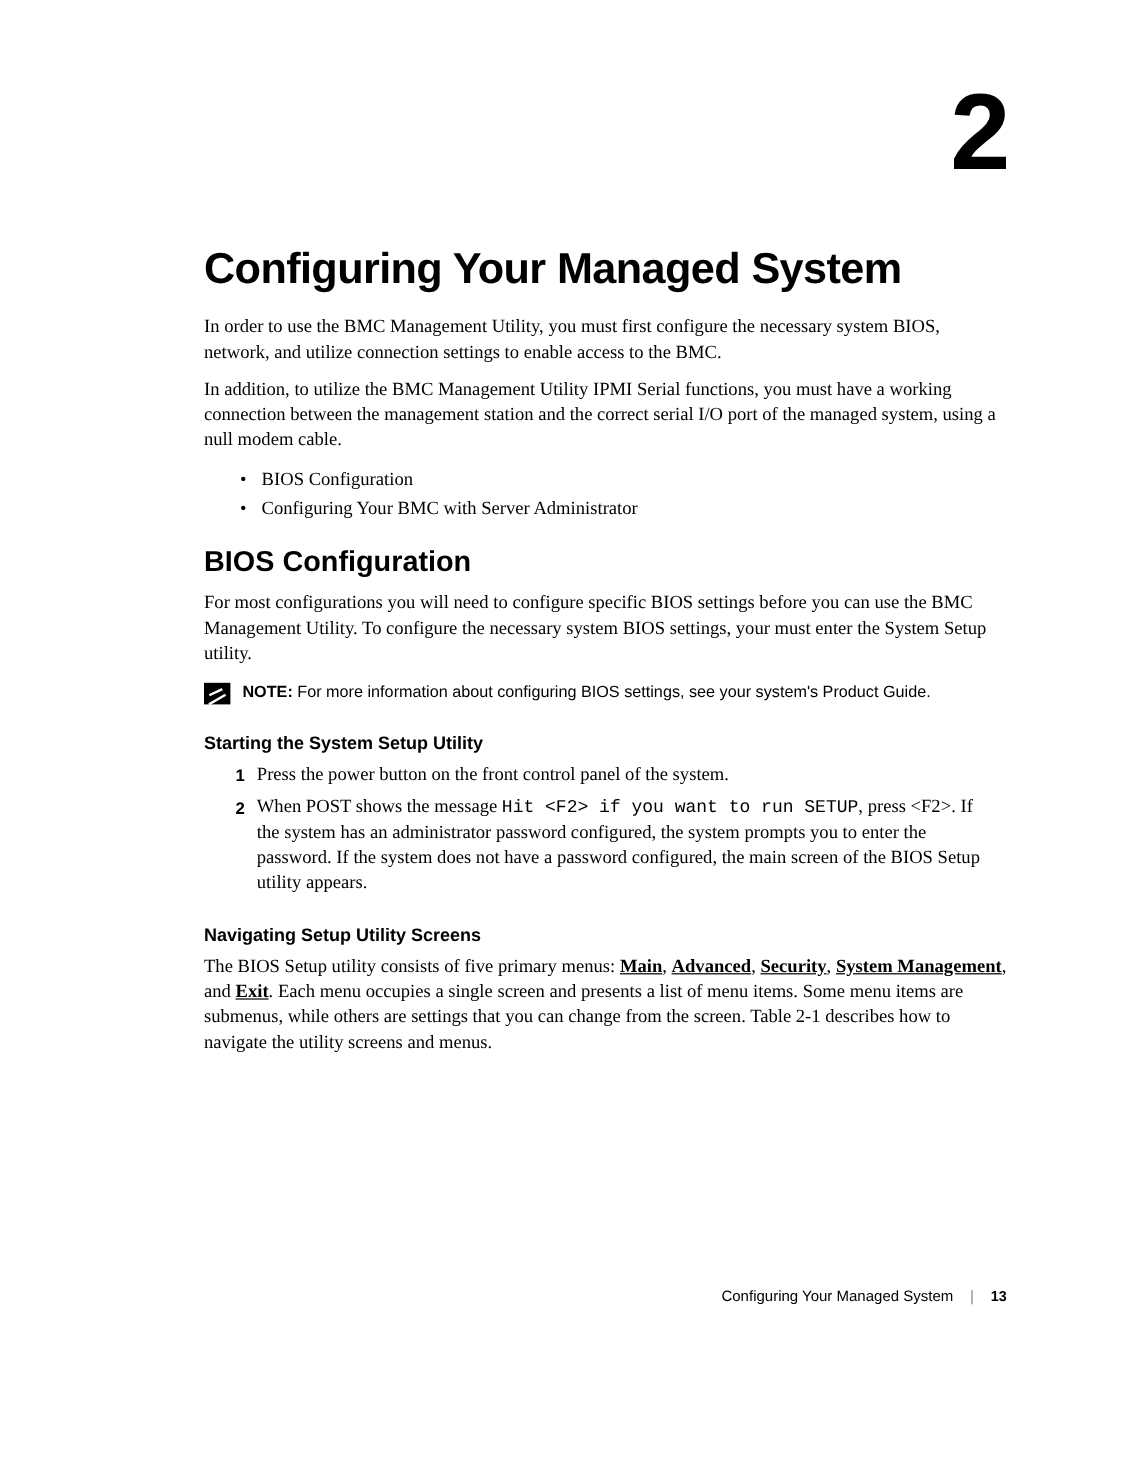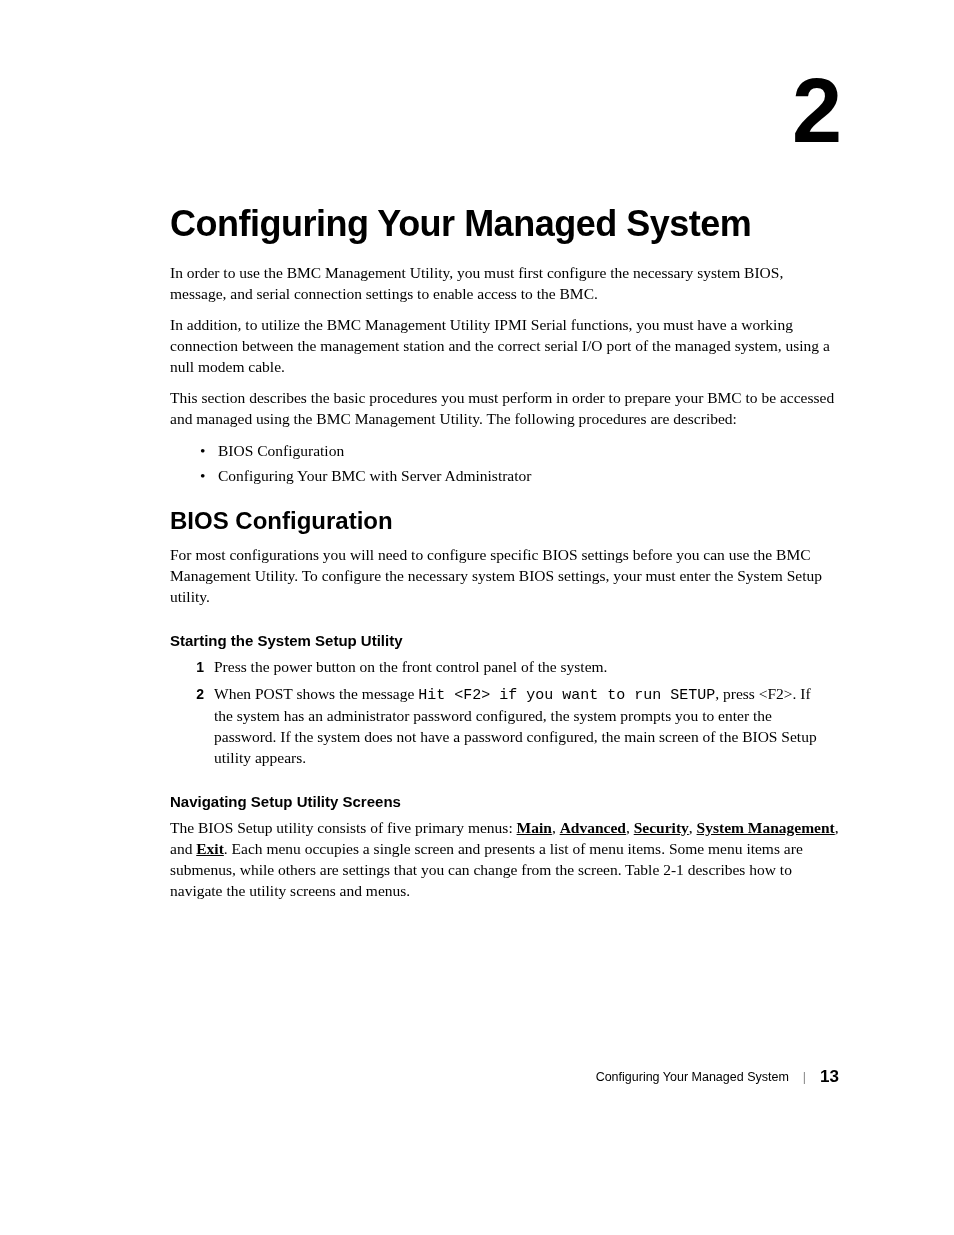--- a/index.html
+++ b/index.html
@@ -170,7 +170,7 @@
 
   <h1 class="main-title">Configuring Your Managed System</h1>
 
-  <p class="body-text">In order to use the BMC Management Utility, you must first configure the necessary system BIOS, message, and serial connection settings to enable access to the BMC.</p>
+  <p class="body-text">In order to use the BMC Management Utility, you must first configure the necessary system BIOS, network, and utilize connection settings to enable access to the BMC.</p>
   <p class="body-text">In addition, to utilize the BMC Management Utility IPMI Serial functions, you must have a working connection between the management station and the correct serial I/O port of the managed system, using a null modem cable.</p>
   <p class="body-text">This section describes the basic procedures you must perform in order to prepare your BMC to be accessed and managed using the BMC Management Utility. The following procedures are described:</p>
 

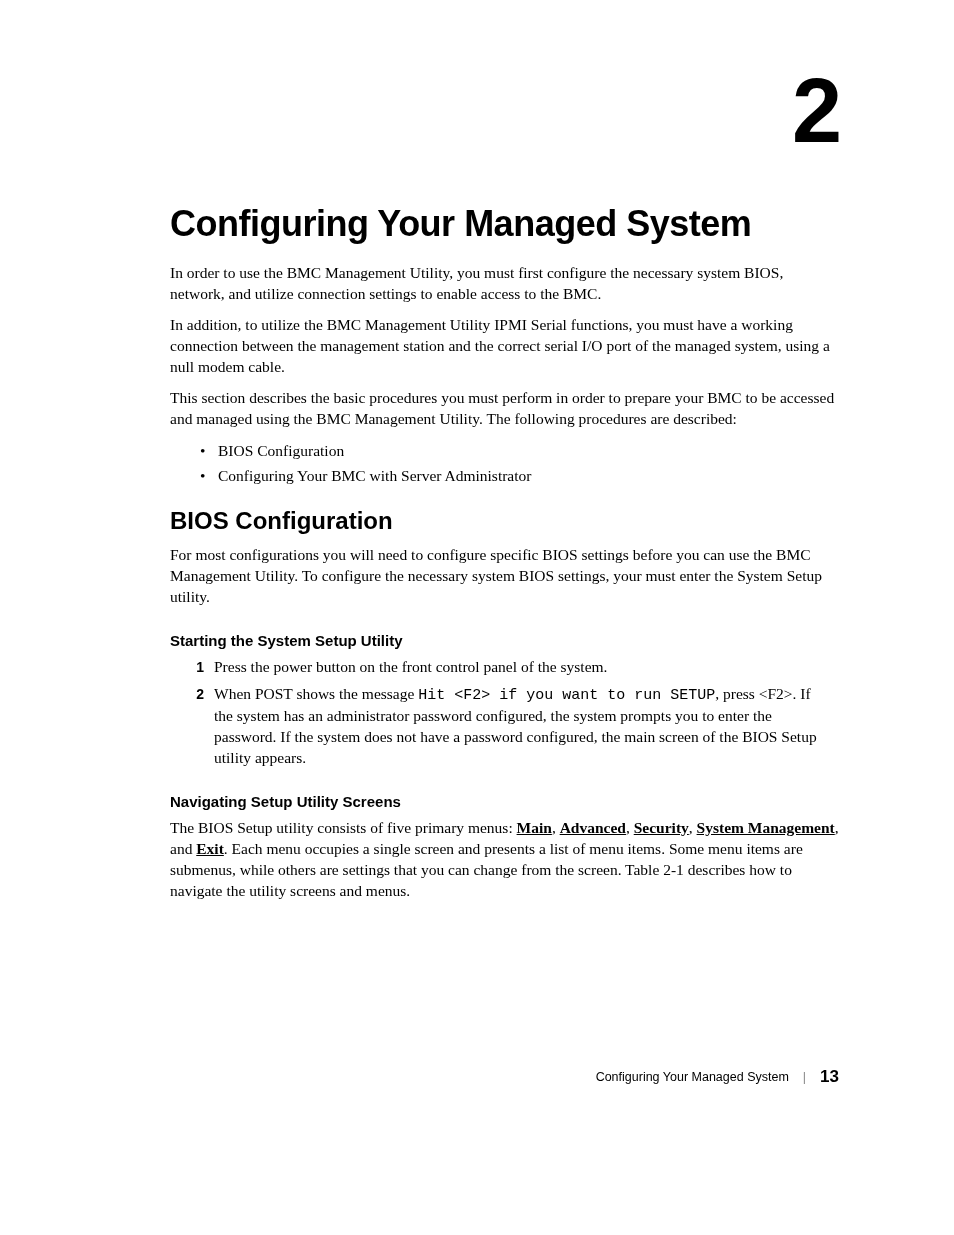--- a/index.html
+++ b/index.html
@@ -172,7 +172,6 @@
 
   <p class="body-text">In order to use the BMC Management Utility, you must first configure the necessary system BIOS, network, and utilize connection settings to enable access to the BMC.</p>
   <p class="body-text">In addition, to utilize the BMC Management Utility IPMI Serial functions, you must have a working connection between the management station and the correct serial I/O port of the managed system, using a null modem cable.</p>
-  <p class="body-text">This section describes the basic procedures you must perform in order to prepare your BMC to be accessed and managed using the BMC Management Utility. The following procedures are described:</p>
 
   <ul class="bullet-list">
     <li>BIOS Configuration</li>

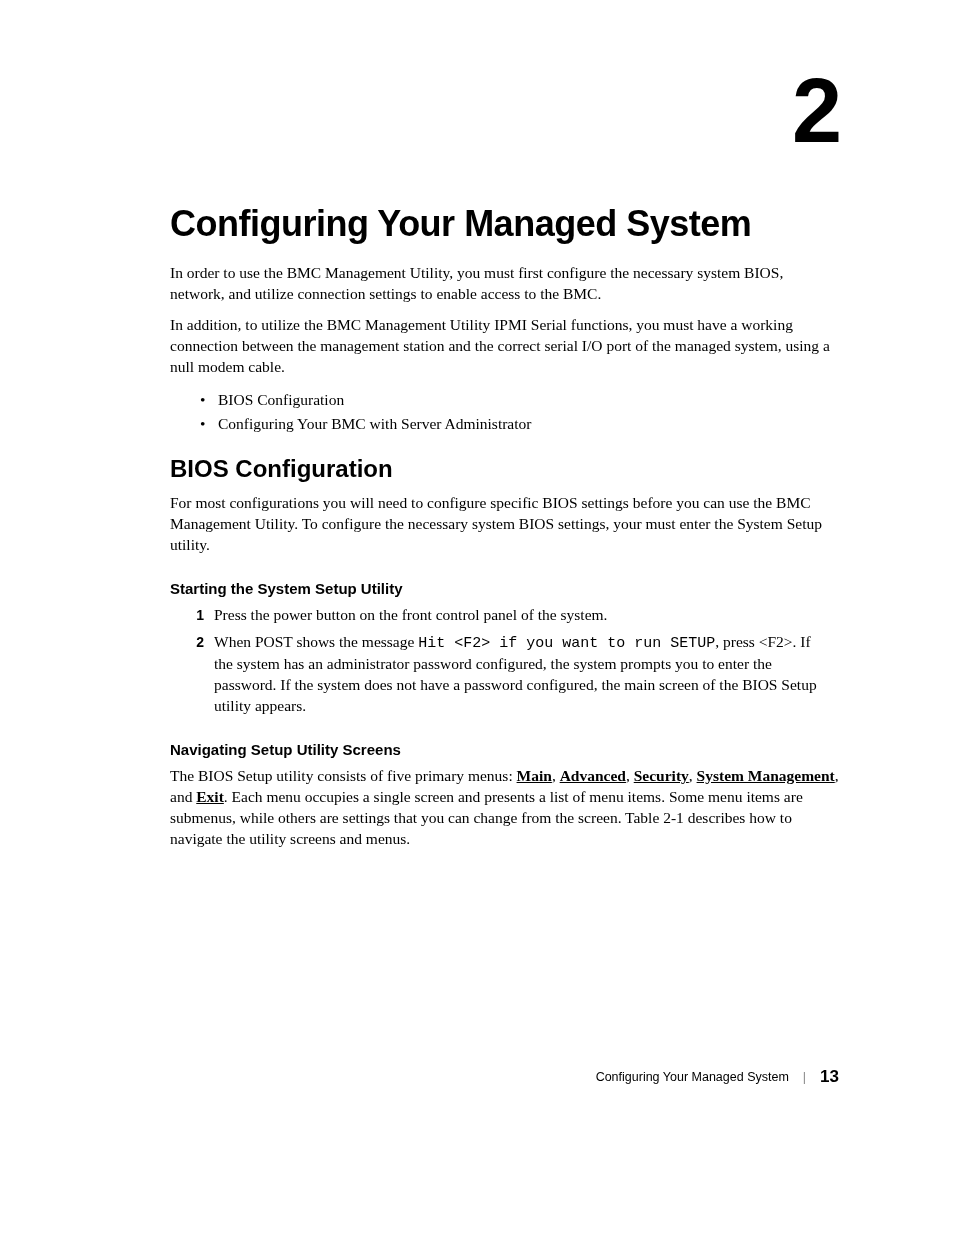--- a/index.html
+++ b/index.html
@@ -182,6 +182,12 @@
 
   <p class="body-text">For most configurations you will need to configure specific BIOS settings before you can use the BMC Management Utility. To configure the necessary system BIOS settings, your must enter the System Setup utility.</p>
 
+  <div class="note-row">
+    <div class="note-icon"></div>
+    <div class="note-text">
+      <span class="note-label">NOTE:</span><span> For more information about configuring BIOS settings, see your system's Product Guide.</span>
+    </div>
+  </div>
 
   <h3 class="subsection-heading">Starting the System Setup Utility</h3>
 

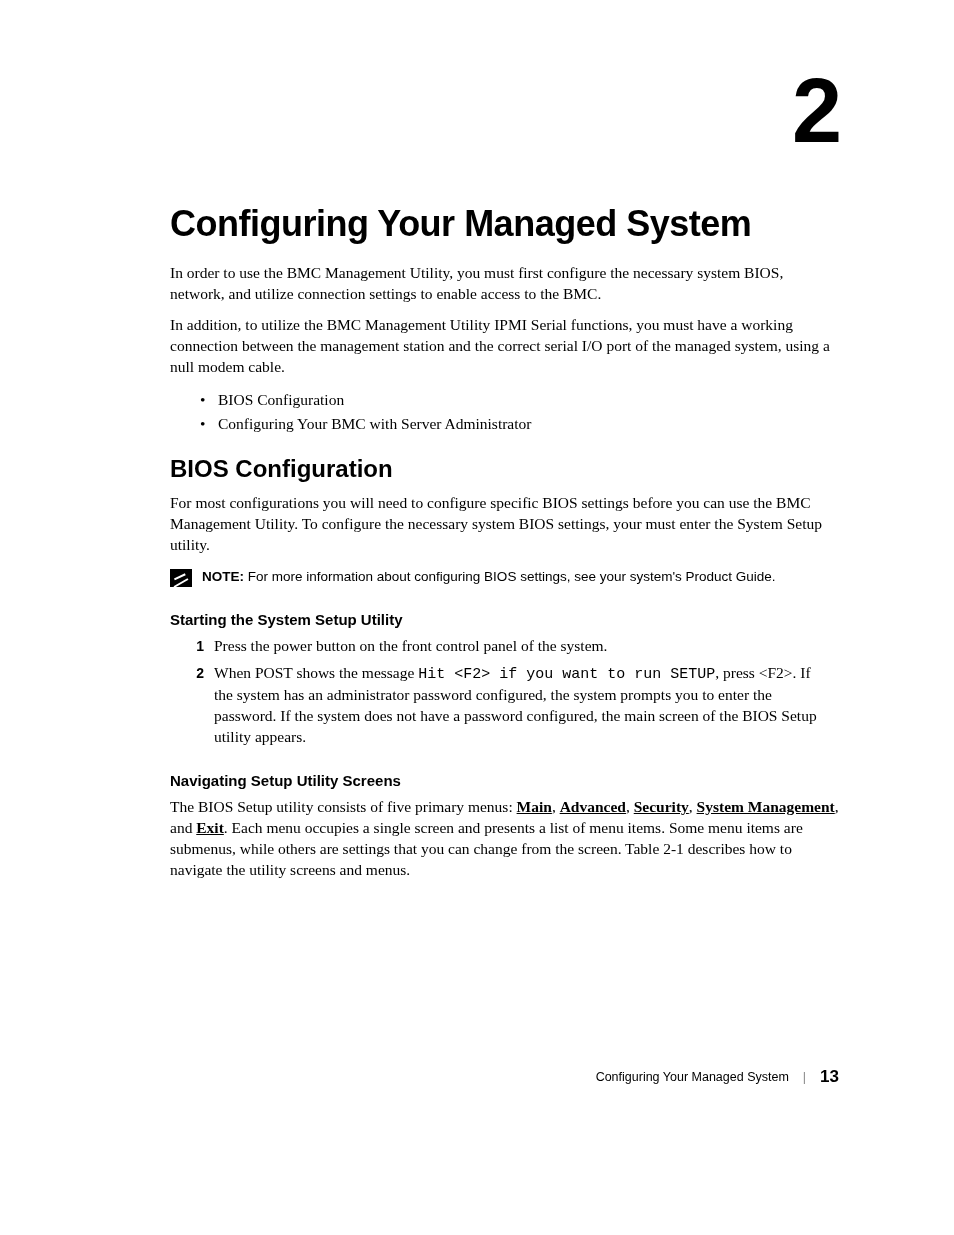--- a/index.html
+++ b/index.html
@@ -158,7 +158,7 @@
     }
     .footer-page {
       font-weight: bold;
-      font-size: 17px;
+      font-size: 12px;
     }
   </style>
 </head>

